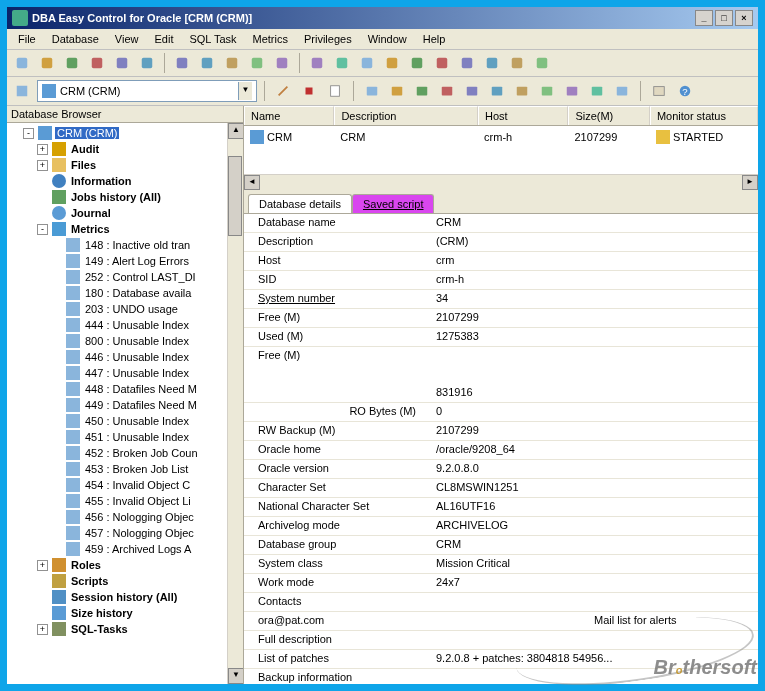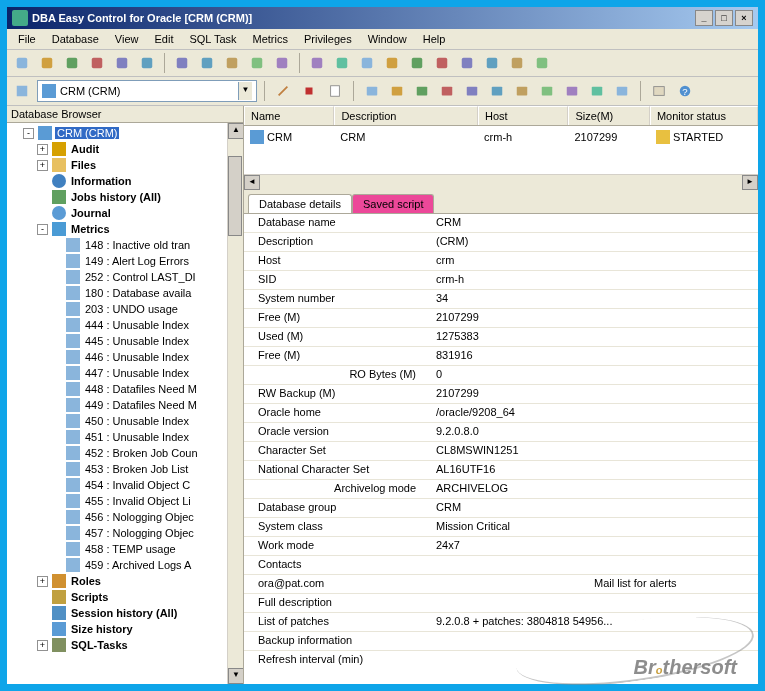--- a/index.html
+++ b/index.html
@@ -64,7 +64,7 @@
 .tabs { display: flex; background: #ece9d8; padding-left: 4px; padding-top: 4px; }
 .tab { padding: 3px 10px; background: #ece9d8; border: 1px solid #aca899; border-bottom: none; margin-right: 0; border-radius: 3px 3px 0 0; }
 .tab.active { background: #fff; position: relative; z-index: 1; }
-.tab.inactive { background: #ec4899; }
+.tab.inactive { background: #d946ef; text-decoration: underline; }
 .detail { flex: 1; overflow: auto; border-top: 1px solid #aca899; background: #fff; position: relative; }
 .detail-hdr { display: flex; background: #ece9d8; border-bottom: 1px solid #aca899; position: sticky; top: 0; }
 .detail-hdr .dcol { padding: 3px 6px; border-right: 1px solid #d4d0c8; border-top: 1px solid #fff; }

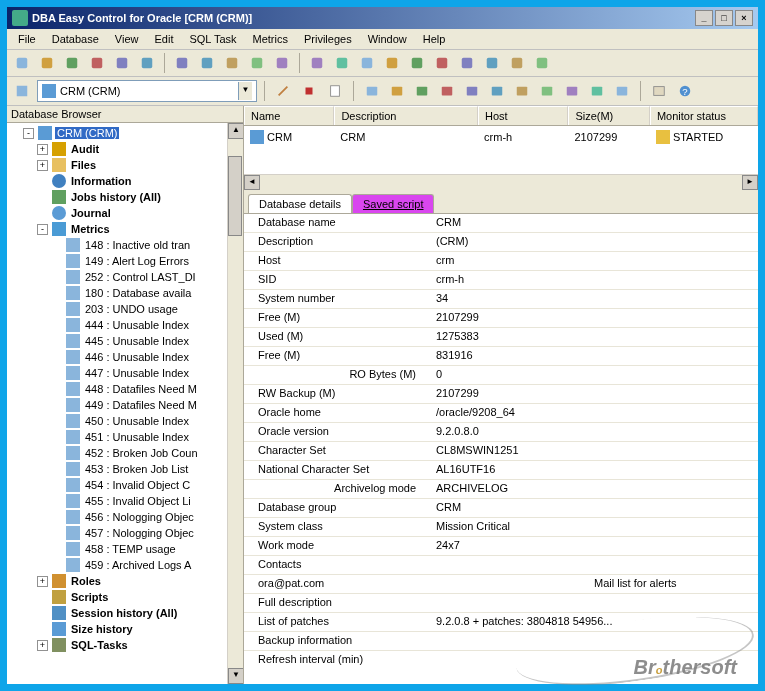--- a/index.html
+++ b/index.html
@@ -537,7 +537,7 @@
               <div class="dc" style="width: 340px;">crm-h</div>
             </div>
             <div class="drow">
-              <div class="dc" style="width: 180px;">System number</div>
+              <div class="dc" style="width: 180px; text-decoration: underline;">System number</div>
               <div class="dc" style="width: 340px;">34</div>
             </div>
             <div class="drow">

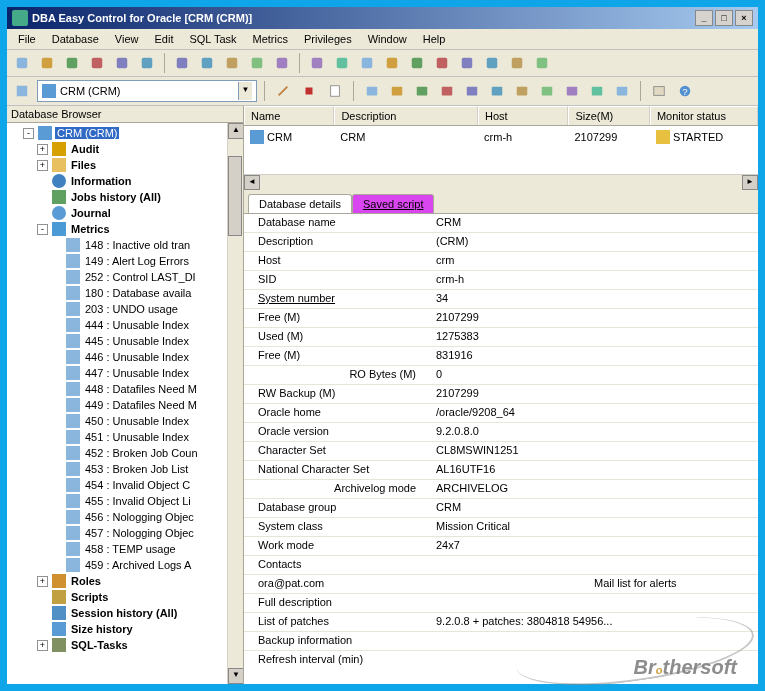--- a/index.html
+++ b/index.html
@@ -380,7 +380,7 @@
           <div class="tn ind3">
             <span class="noexp"></span>
             <span class="ic ic-metric"></span>
-            <span class="lbl">445 : Unusable Index</span>
+            <span class="lbl">800 : Unusable Index</span>
           </div>
           <div class="tn ind3">
             <span class="noexp"></span>

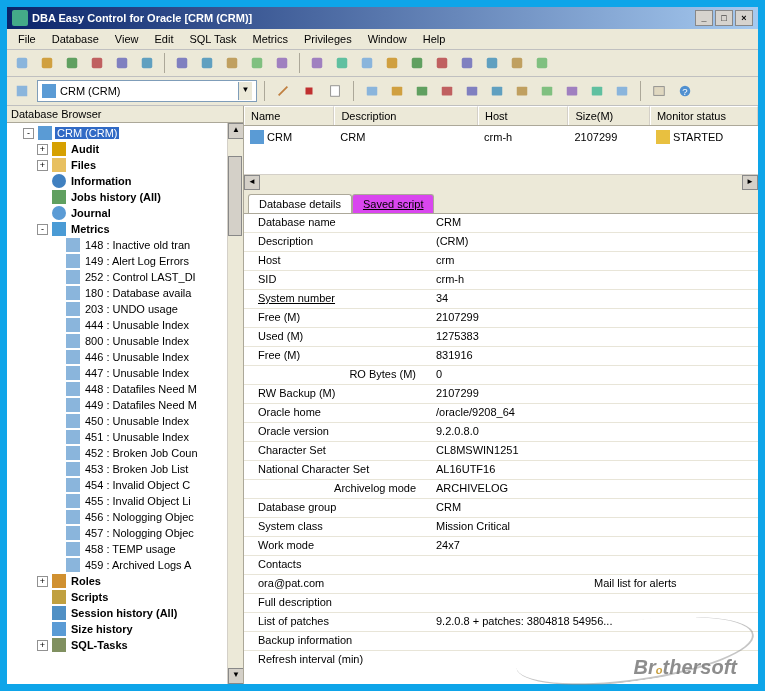--- a/index.html
+++ b/index.html
@@ -550,7 +550,7 @@
             </div>
             <div class="drow">
               <div class="dc" style="width: 180px;">Free (M)</div>
-              <div class="dc" style="width: 340px;">831916</div>
+              <div class="dc" style="width: 340px; margin-top: 37px;">831916</div>
             </div>
             <div class="drow">
               <div class="dc" style="width: 180px; text-align: right;">RO Bytes (M)</div>

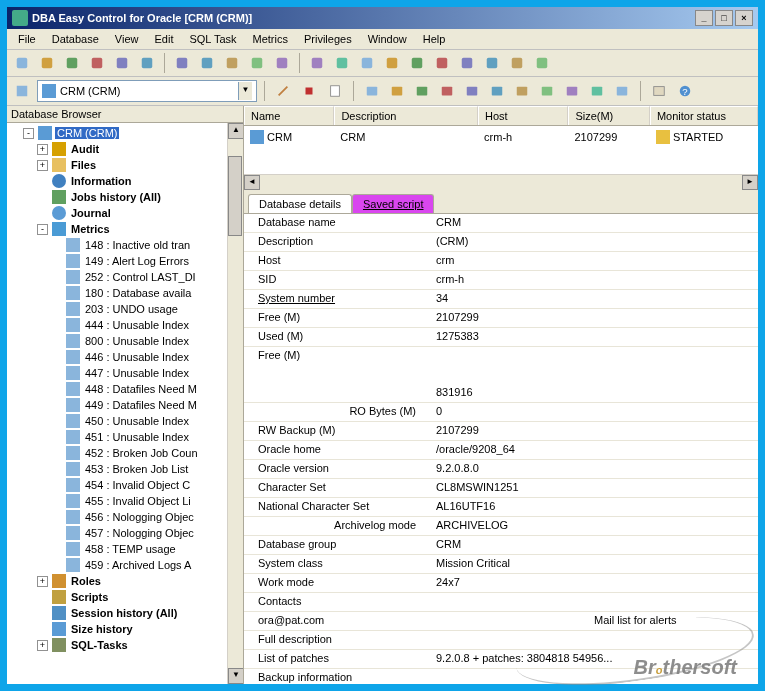--- a/index.html
+++ b/index.html
@@ -577,7 +577,7 @@
               <div class="dc" style="width: 340px;">AL16UTF16</div>
             </div>
             <div class="drow">
-              <div class="dc" style="width: 180px; text-align: right;">Archivelog mode</div>
+              <div class="dc" style="width: 180px;">Archivelog mode</div>
               <div class="dc" style="width: 340px;">ARCHIVELOG</div>
             </div>
             <div class="drow">

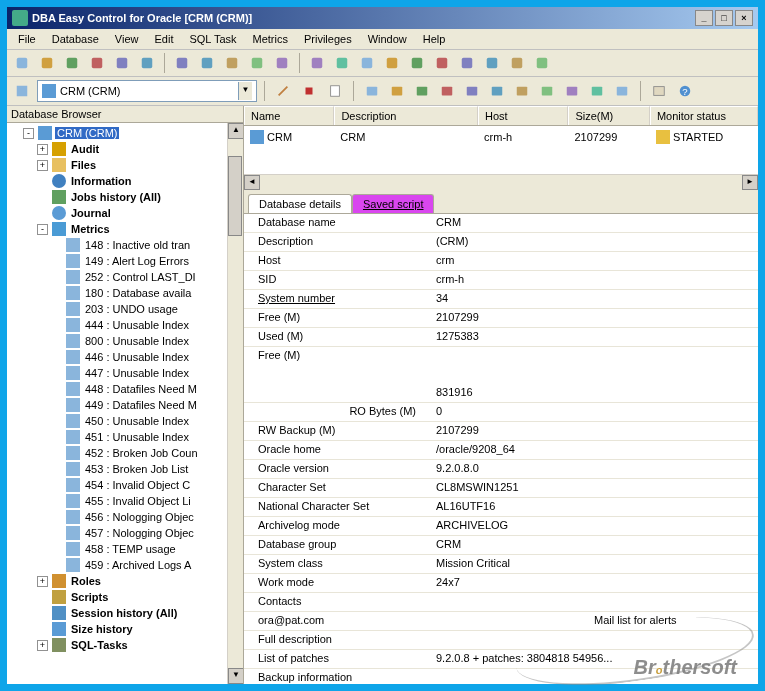--- a/index.html
+++ b/index.html
@@ -445,11 +445,6 @@
           <div class="tn ind3">
             <span class="noexp"></span>
             <span class="ic ic-metric"></span>
-            <span class="lbl">458 : TEMP usage</span>
-          </div>
-          <div class="tn ind3">
-            <span class="noexp"></span>
-            <span class="ic ic-metric"></span>
             <span class="lbl">459 : Archived Logs A</span>
           </div>
           <div class="tn ind2 bold">

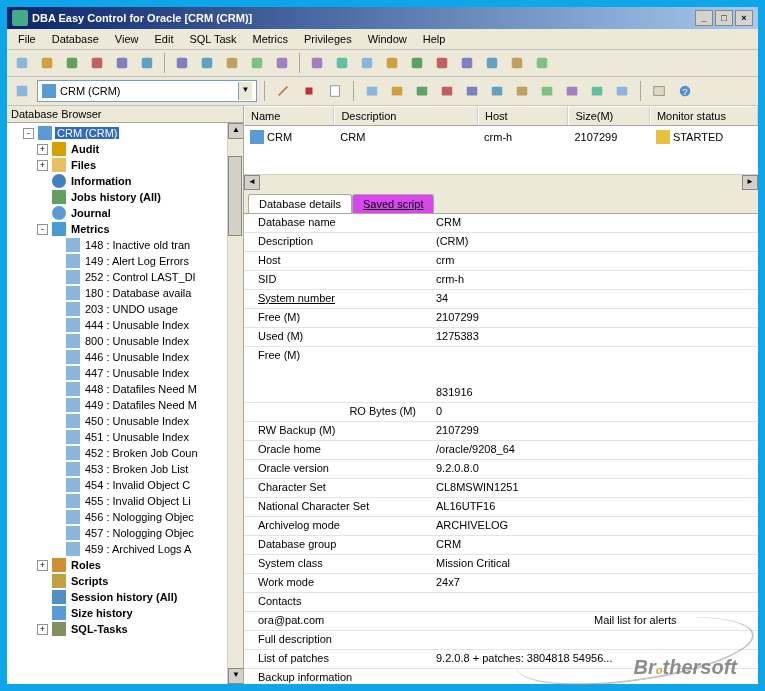--- a/index.html
+++ b/index.html
@@ -70,7 +70,7 @@
 .detail-hdr .dcol { padding: 3px 6px; border-right: 1px solid #d4d0c8; border-top: 1px solid #fff; }
 .drow { display: flex; border-bottom: 1px solid #e8e5d8; }
 .drow .dc { padding: 2px 6px 2px 14px; min-height: 18px; }
-.watermark { position: absolute; bottom: 12px; right: 28px; font-size: 20px; font-style: italic; font-weight: bold; color: #7a7a7a; opacity: 0.85; pointer-events: none; }
+.watermark { position: absolute; bottom: 12px; right: 8px; font-size: 20px; font-style: italic; font-weight: bold; color: #7a7a7a; opacity: 0.85; pointer-events: none; }
 .swoosh { position: absolute; bottom: 10px; right: 10px; width: 240px; height: 60px; border: 2px solid rgba(140,140,140,0.5); border-radius: 50%; border-left: none; border-top: none; transform: rotate(-8deg); pointer-events: none; }
 svg { width: 14px; height: 14px; }
 </style>

